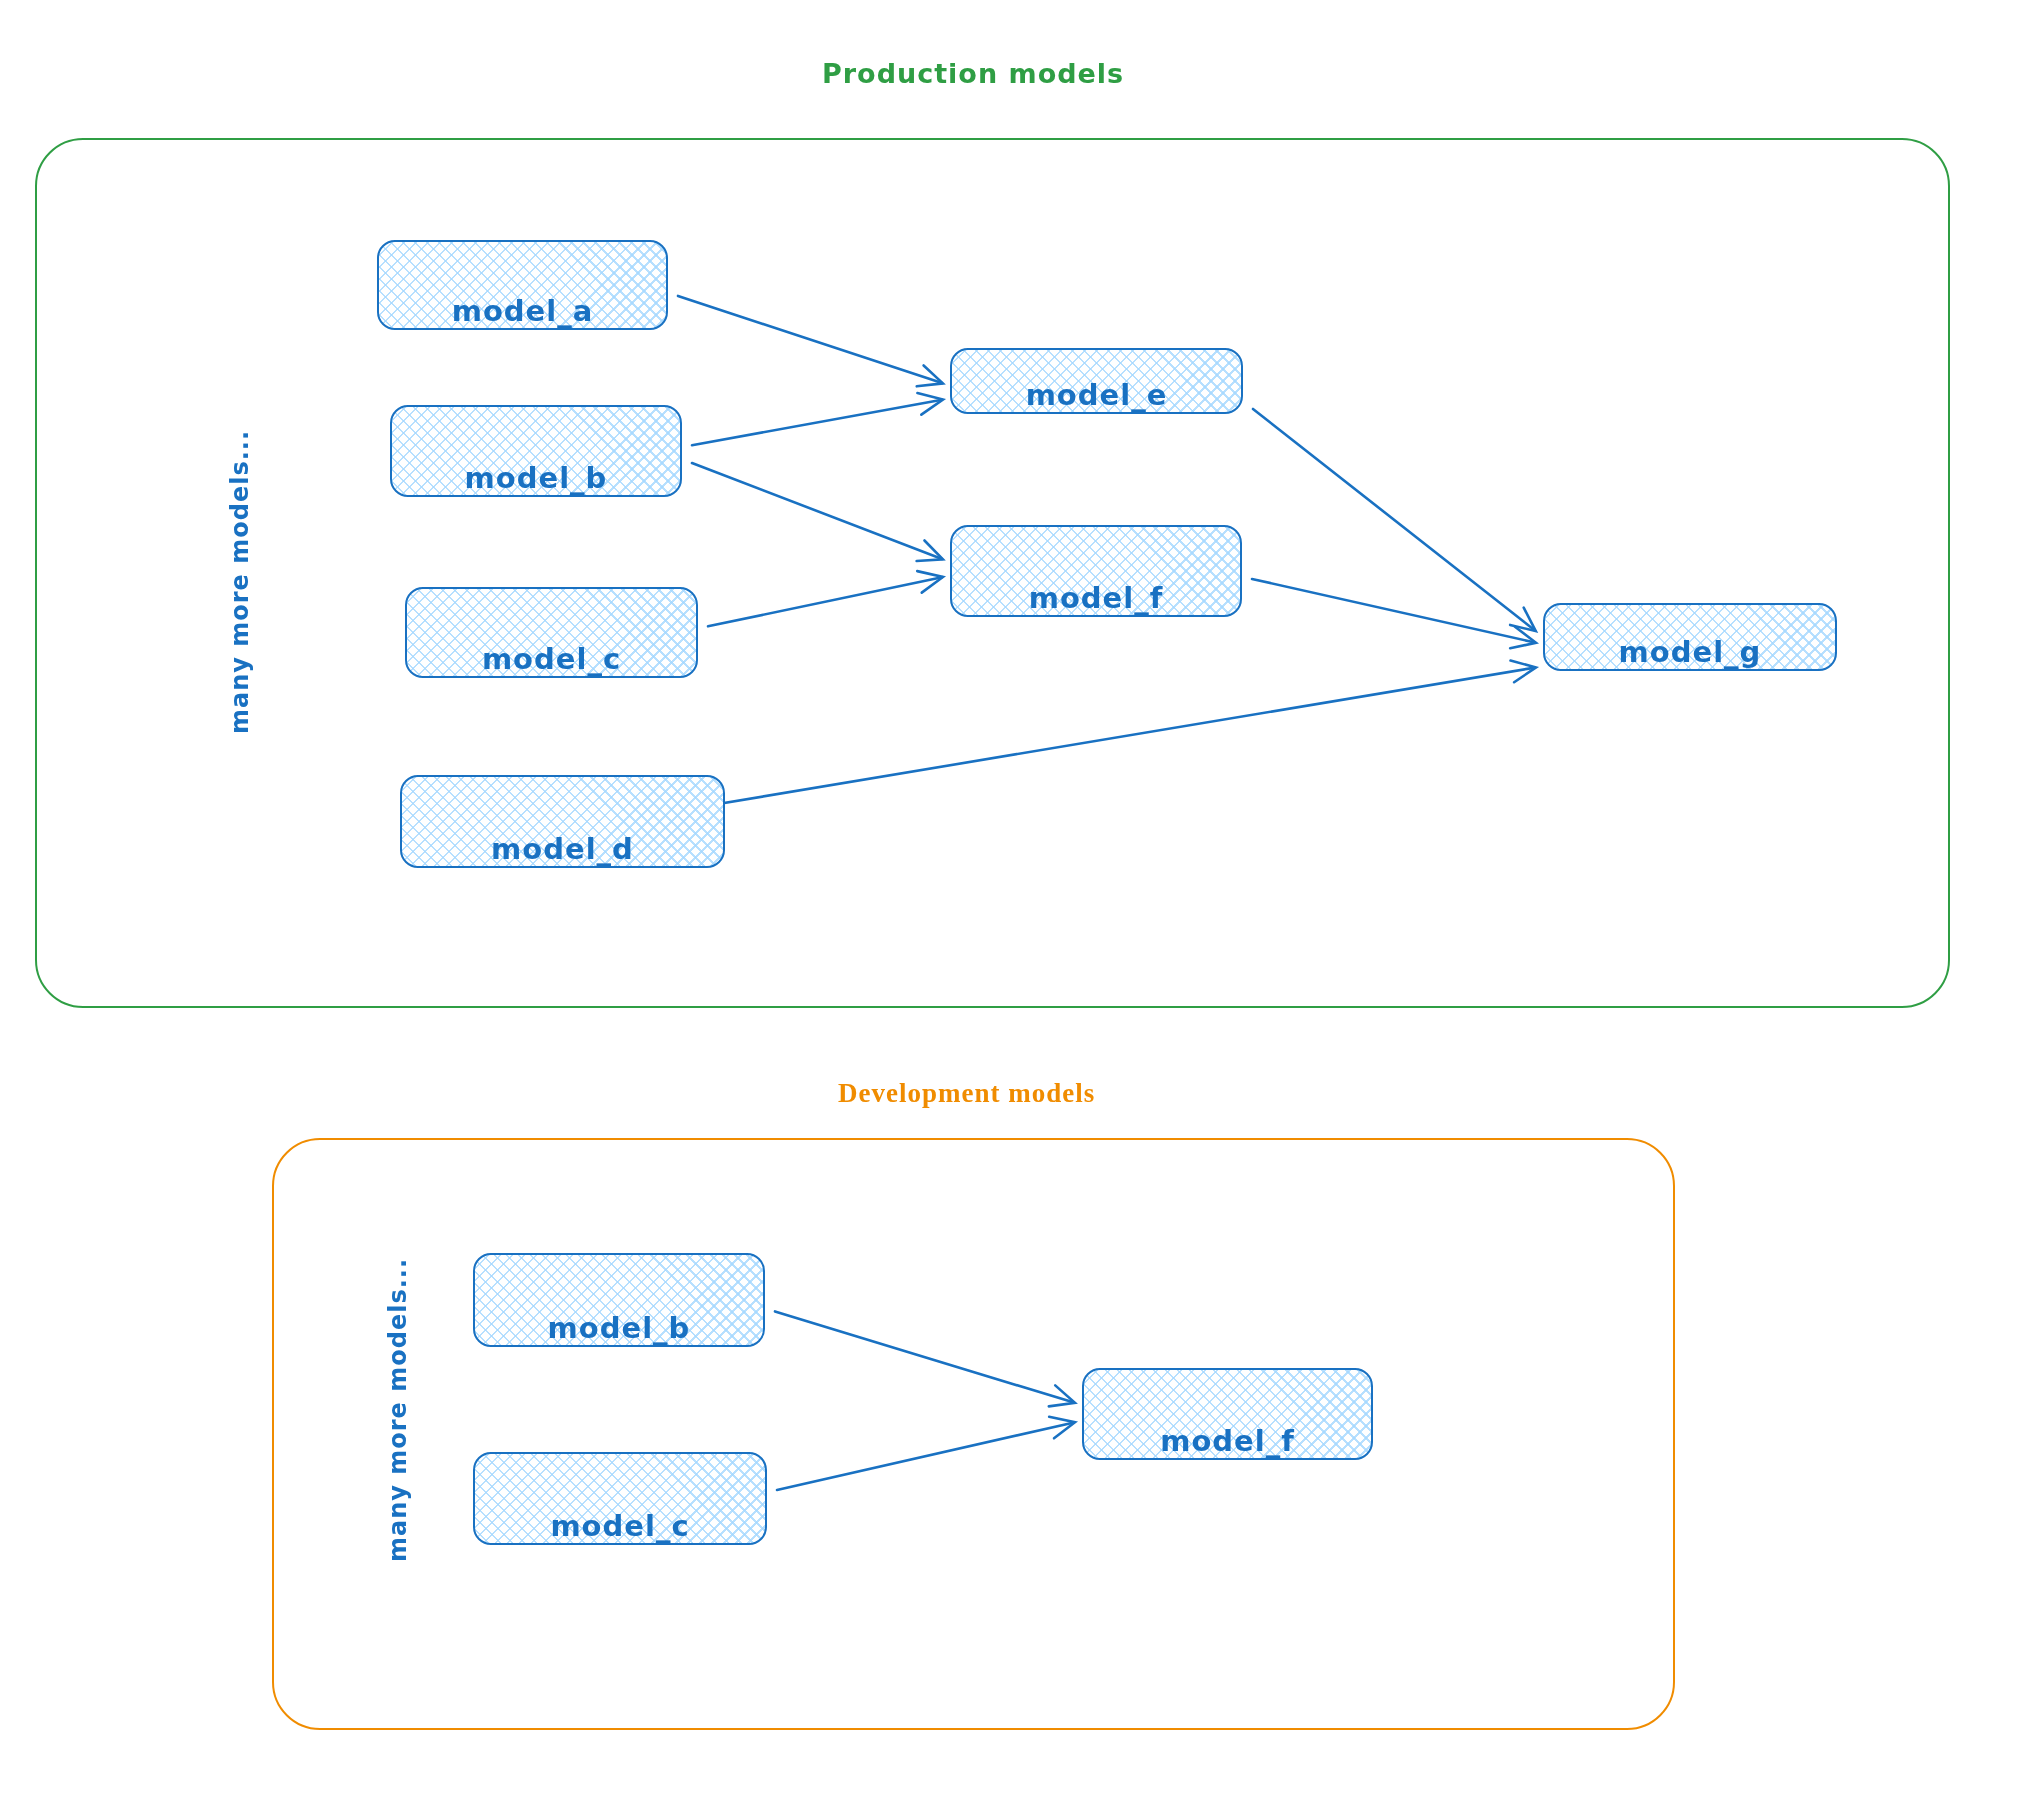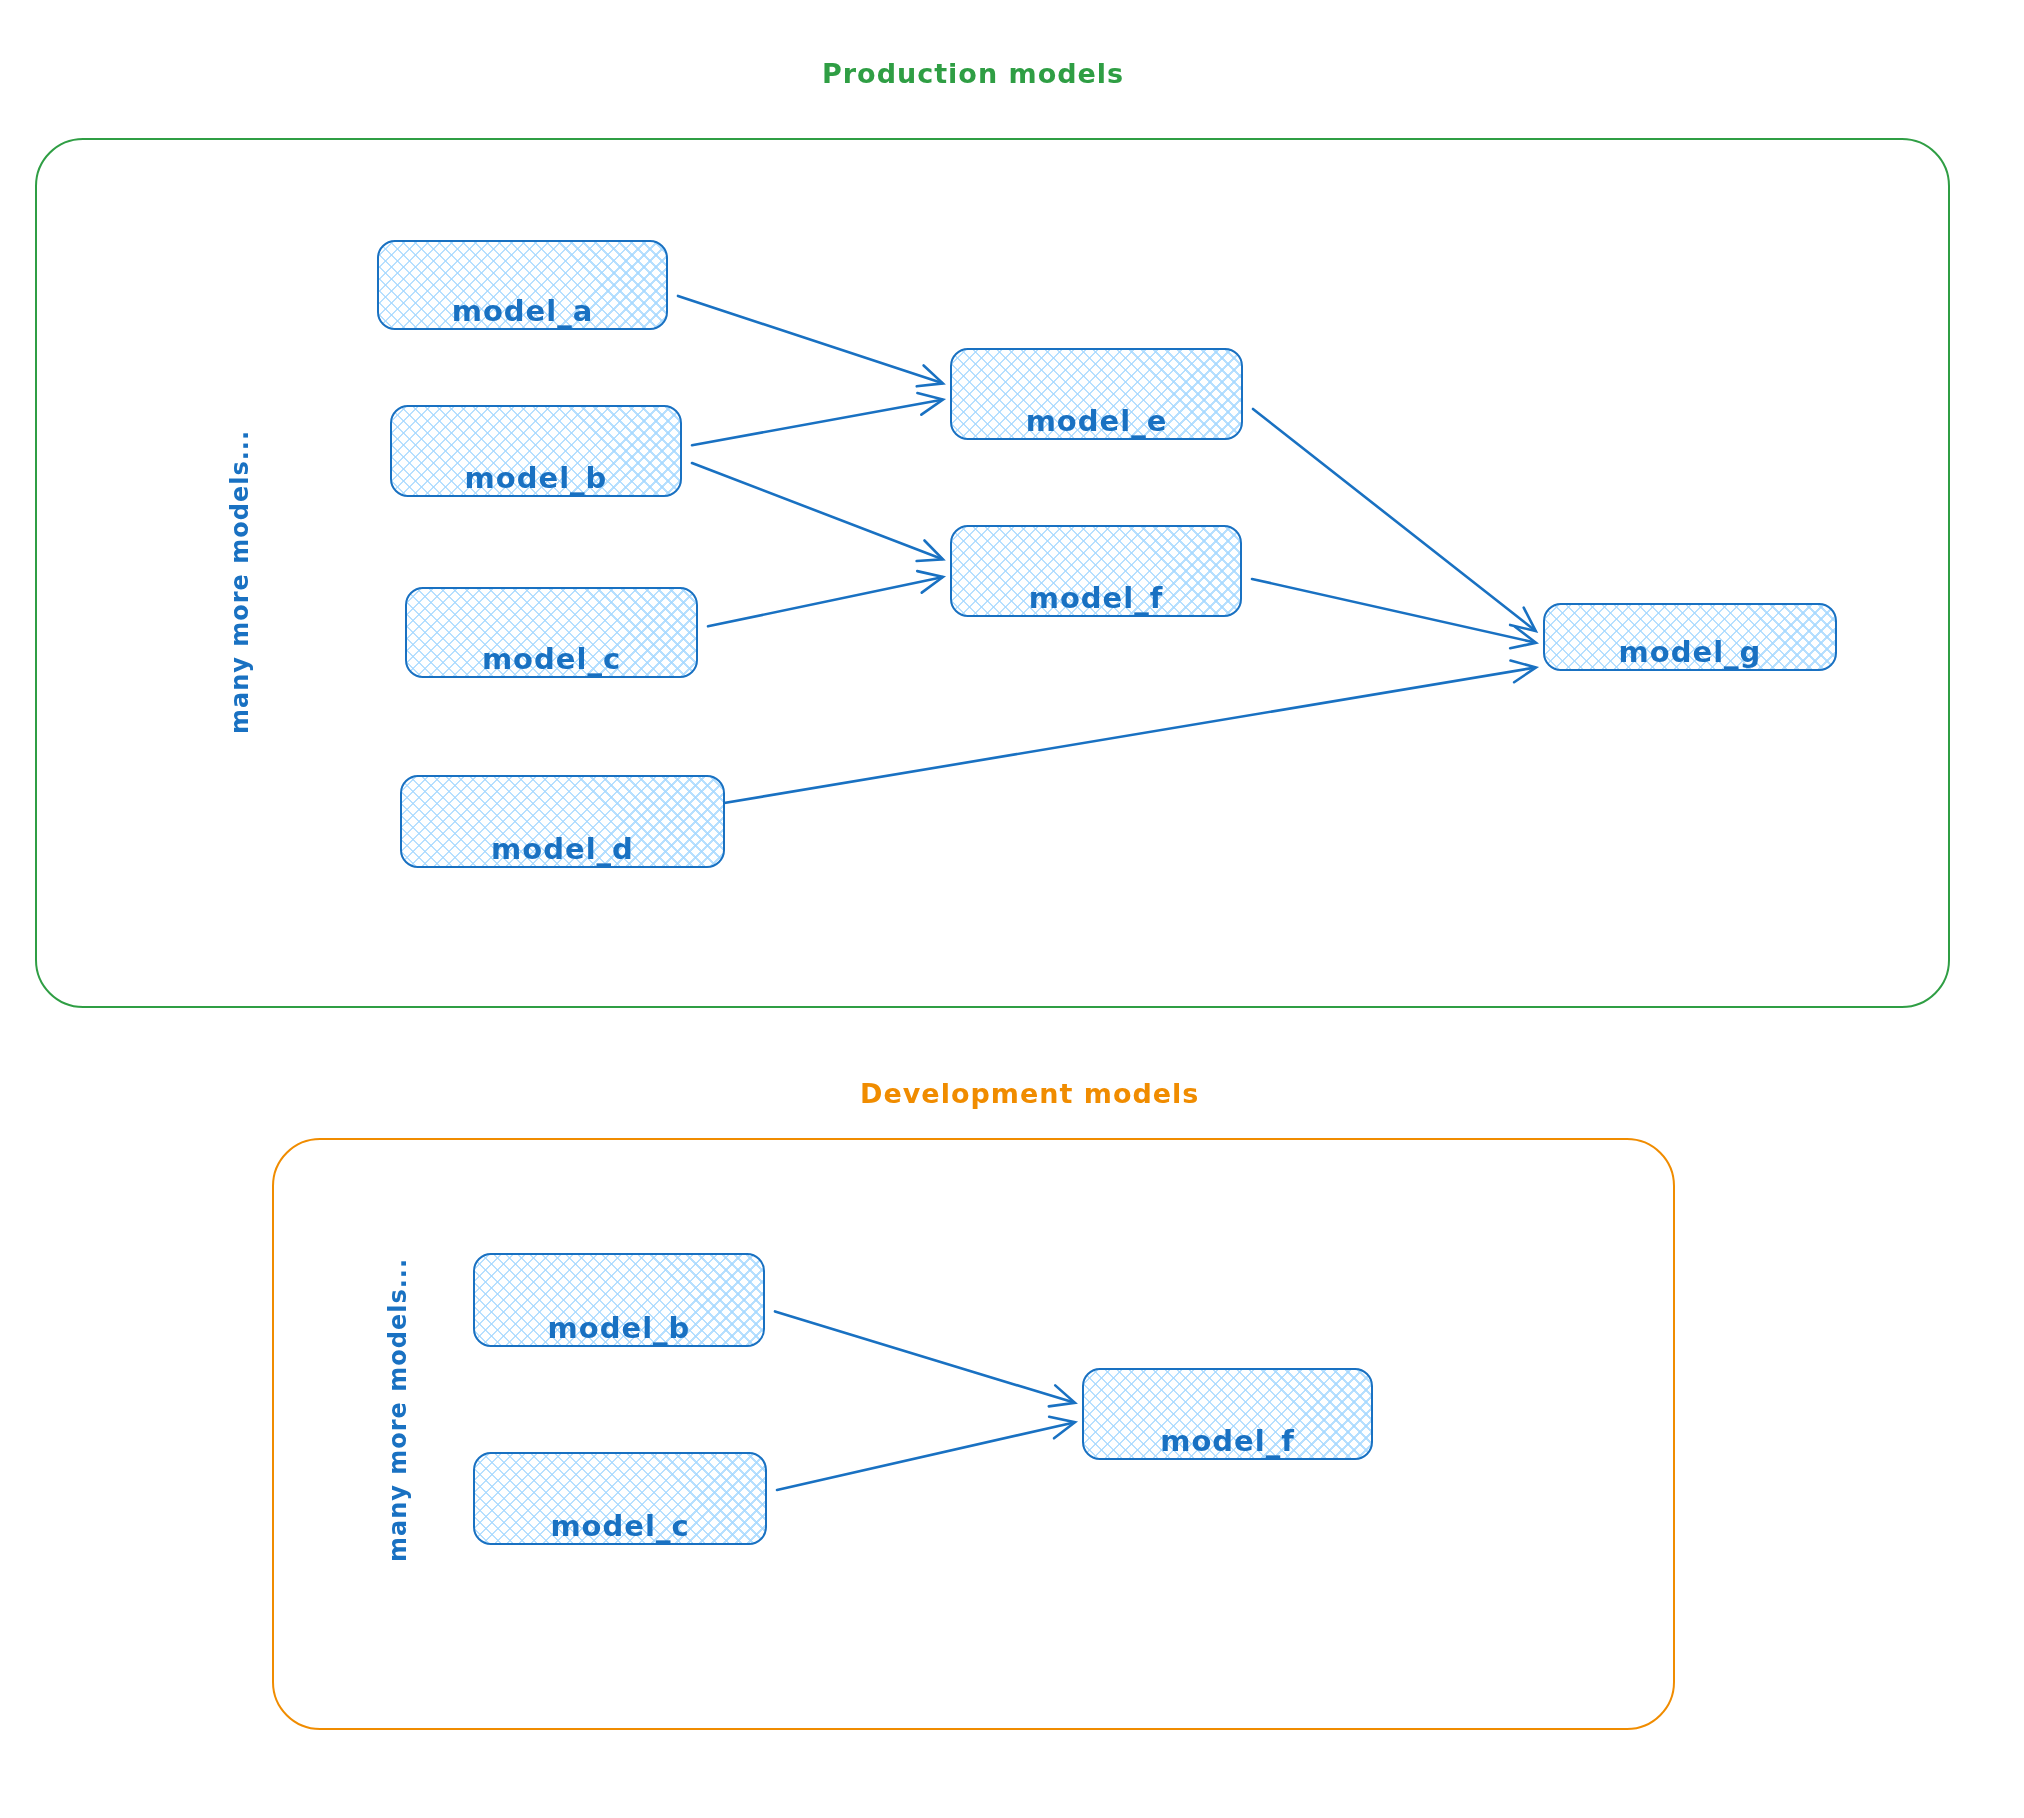--- a/index.html
+++ b/index.html
@@ -102,7 +102,7 @@
   <span class="node-label">model_d</span>
 </div>
 
-<div class="node" style="left:950px;top:348px;width:293px;height:92px;">
+<div class="node" style="left:950px;top:348px;width:293px;height:66px;">
   <span class="node-label">model_e</span>
 </div>
 

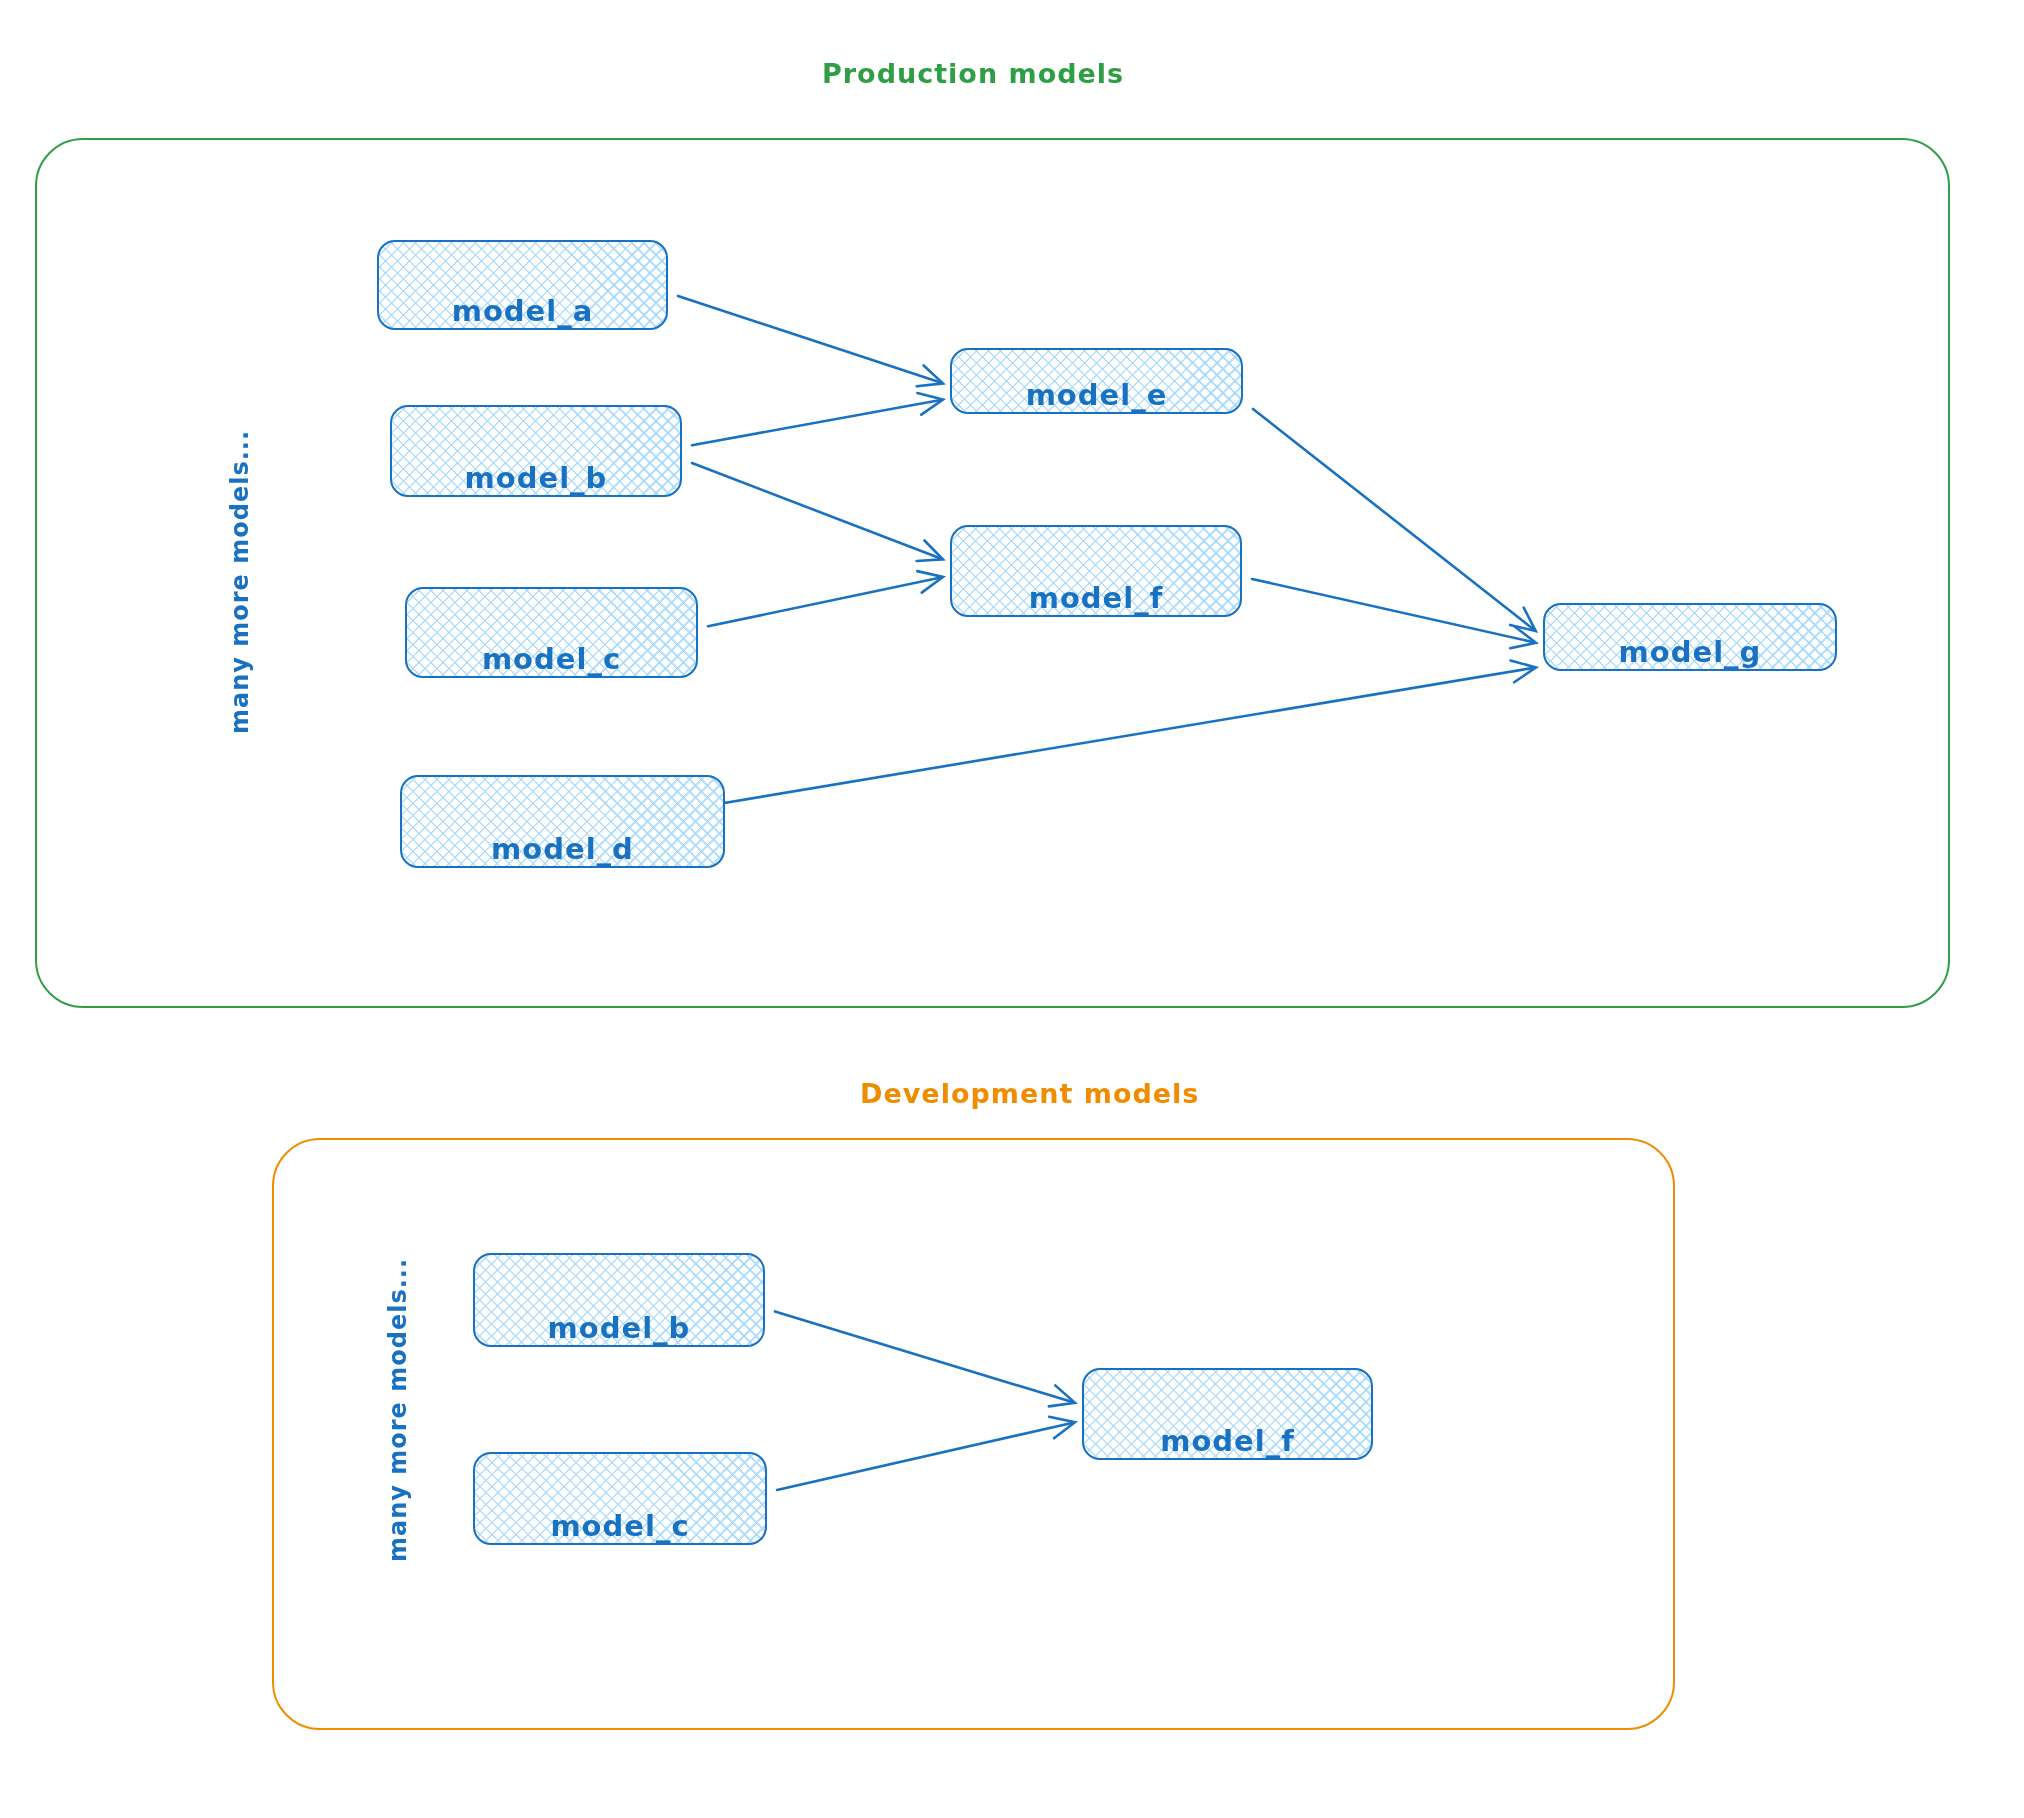--- a/index.html
+++ b/index.html
@@ -114,7 +114,7 @@
   <span class="node-label">model_g</span>
 </div>
 
-<div class="section-title" style="left: 860px; top: 1078px; color: rgb(240, 140, 0);">Development models</div>
+<div class="section-title" style="left: 838px; top: 1078px; color: rgb(240, 140, 0); font-family: Liberation Serif, serif;">Development models</div>
 
 <div class="container-box" style="left: 272px; top: 1138px; width: 1403px; height: 592px; border-color: rgb(240, 140, 0);"></div>
 

